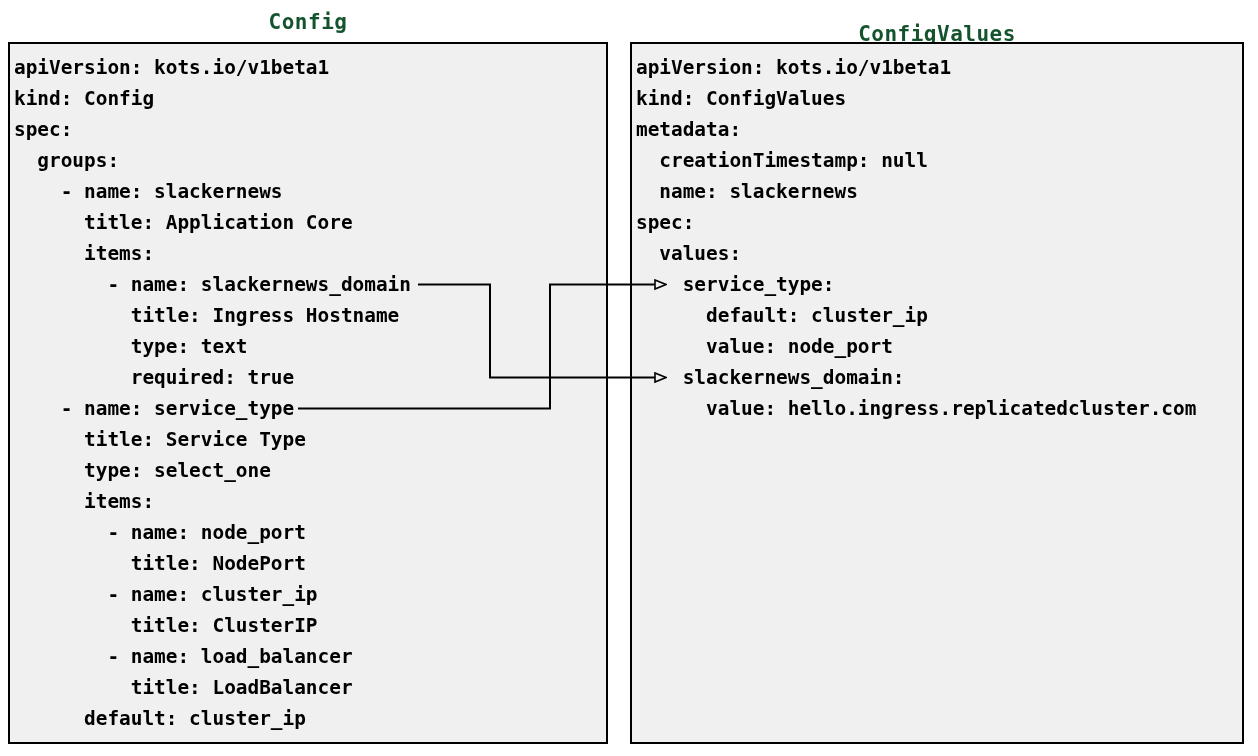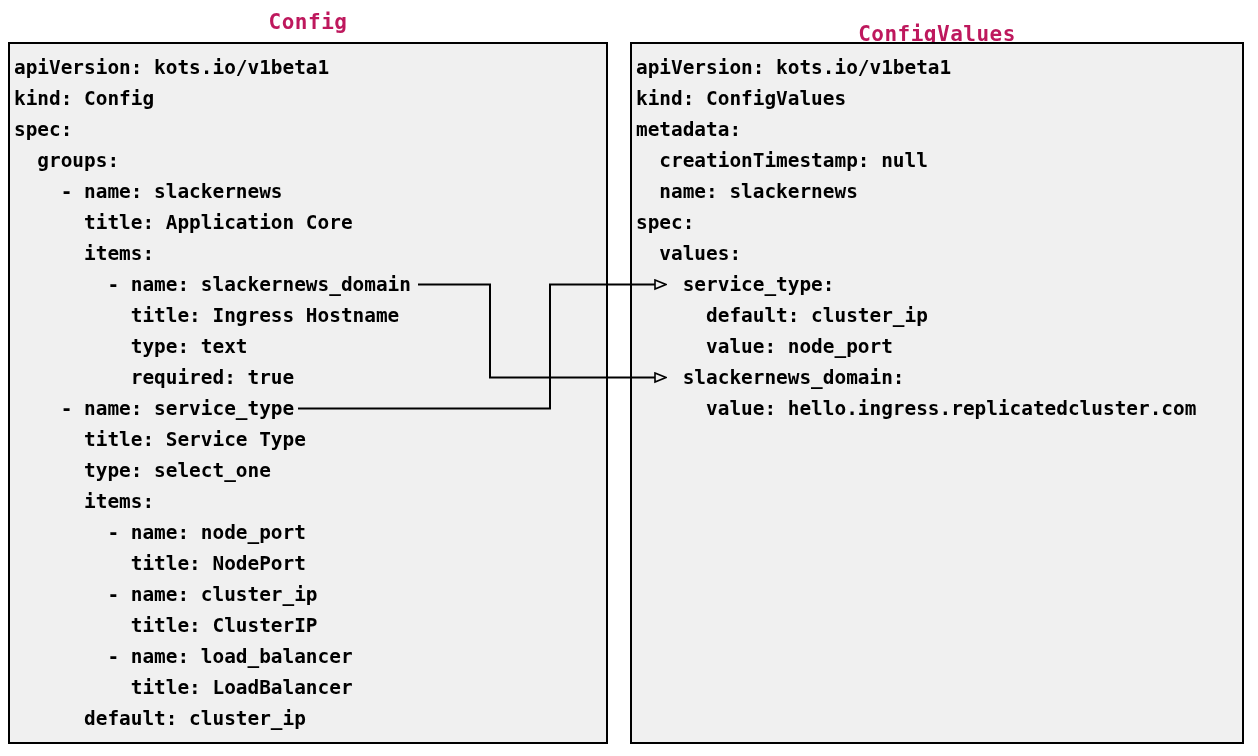--- a/index.html
+++ b/index.html
@@ -23,7 +23,7 @@
     text-align: center;
     font-weight: bold;
     font-size: 21px;
-    color: #be185d;
+    color: #14532d;
     letter-spacing: 0.5px;
   }
   .panel-title.left  { left: 8px;   width: 600px; }

